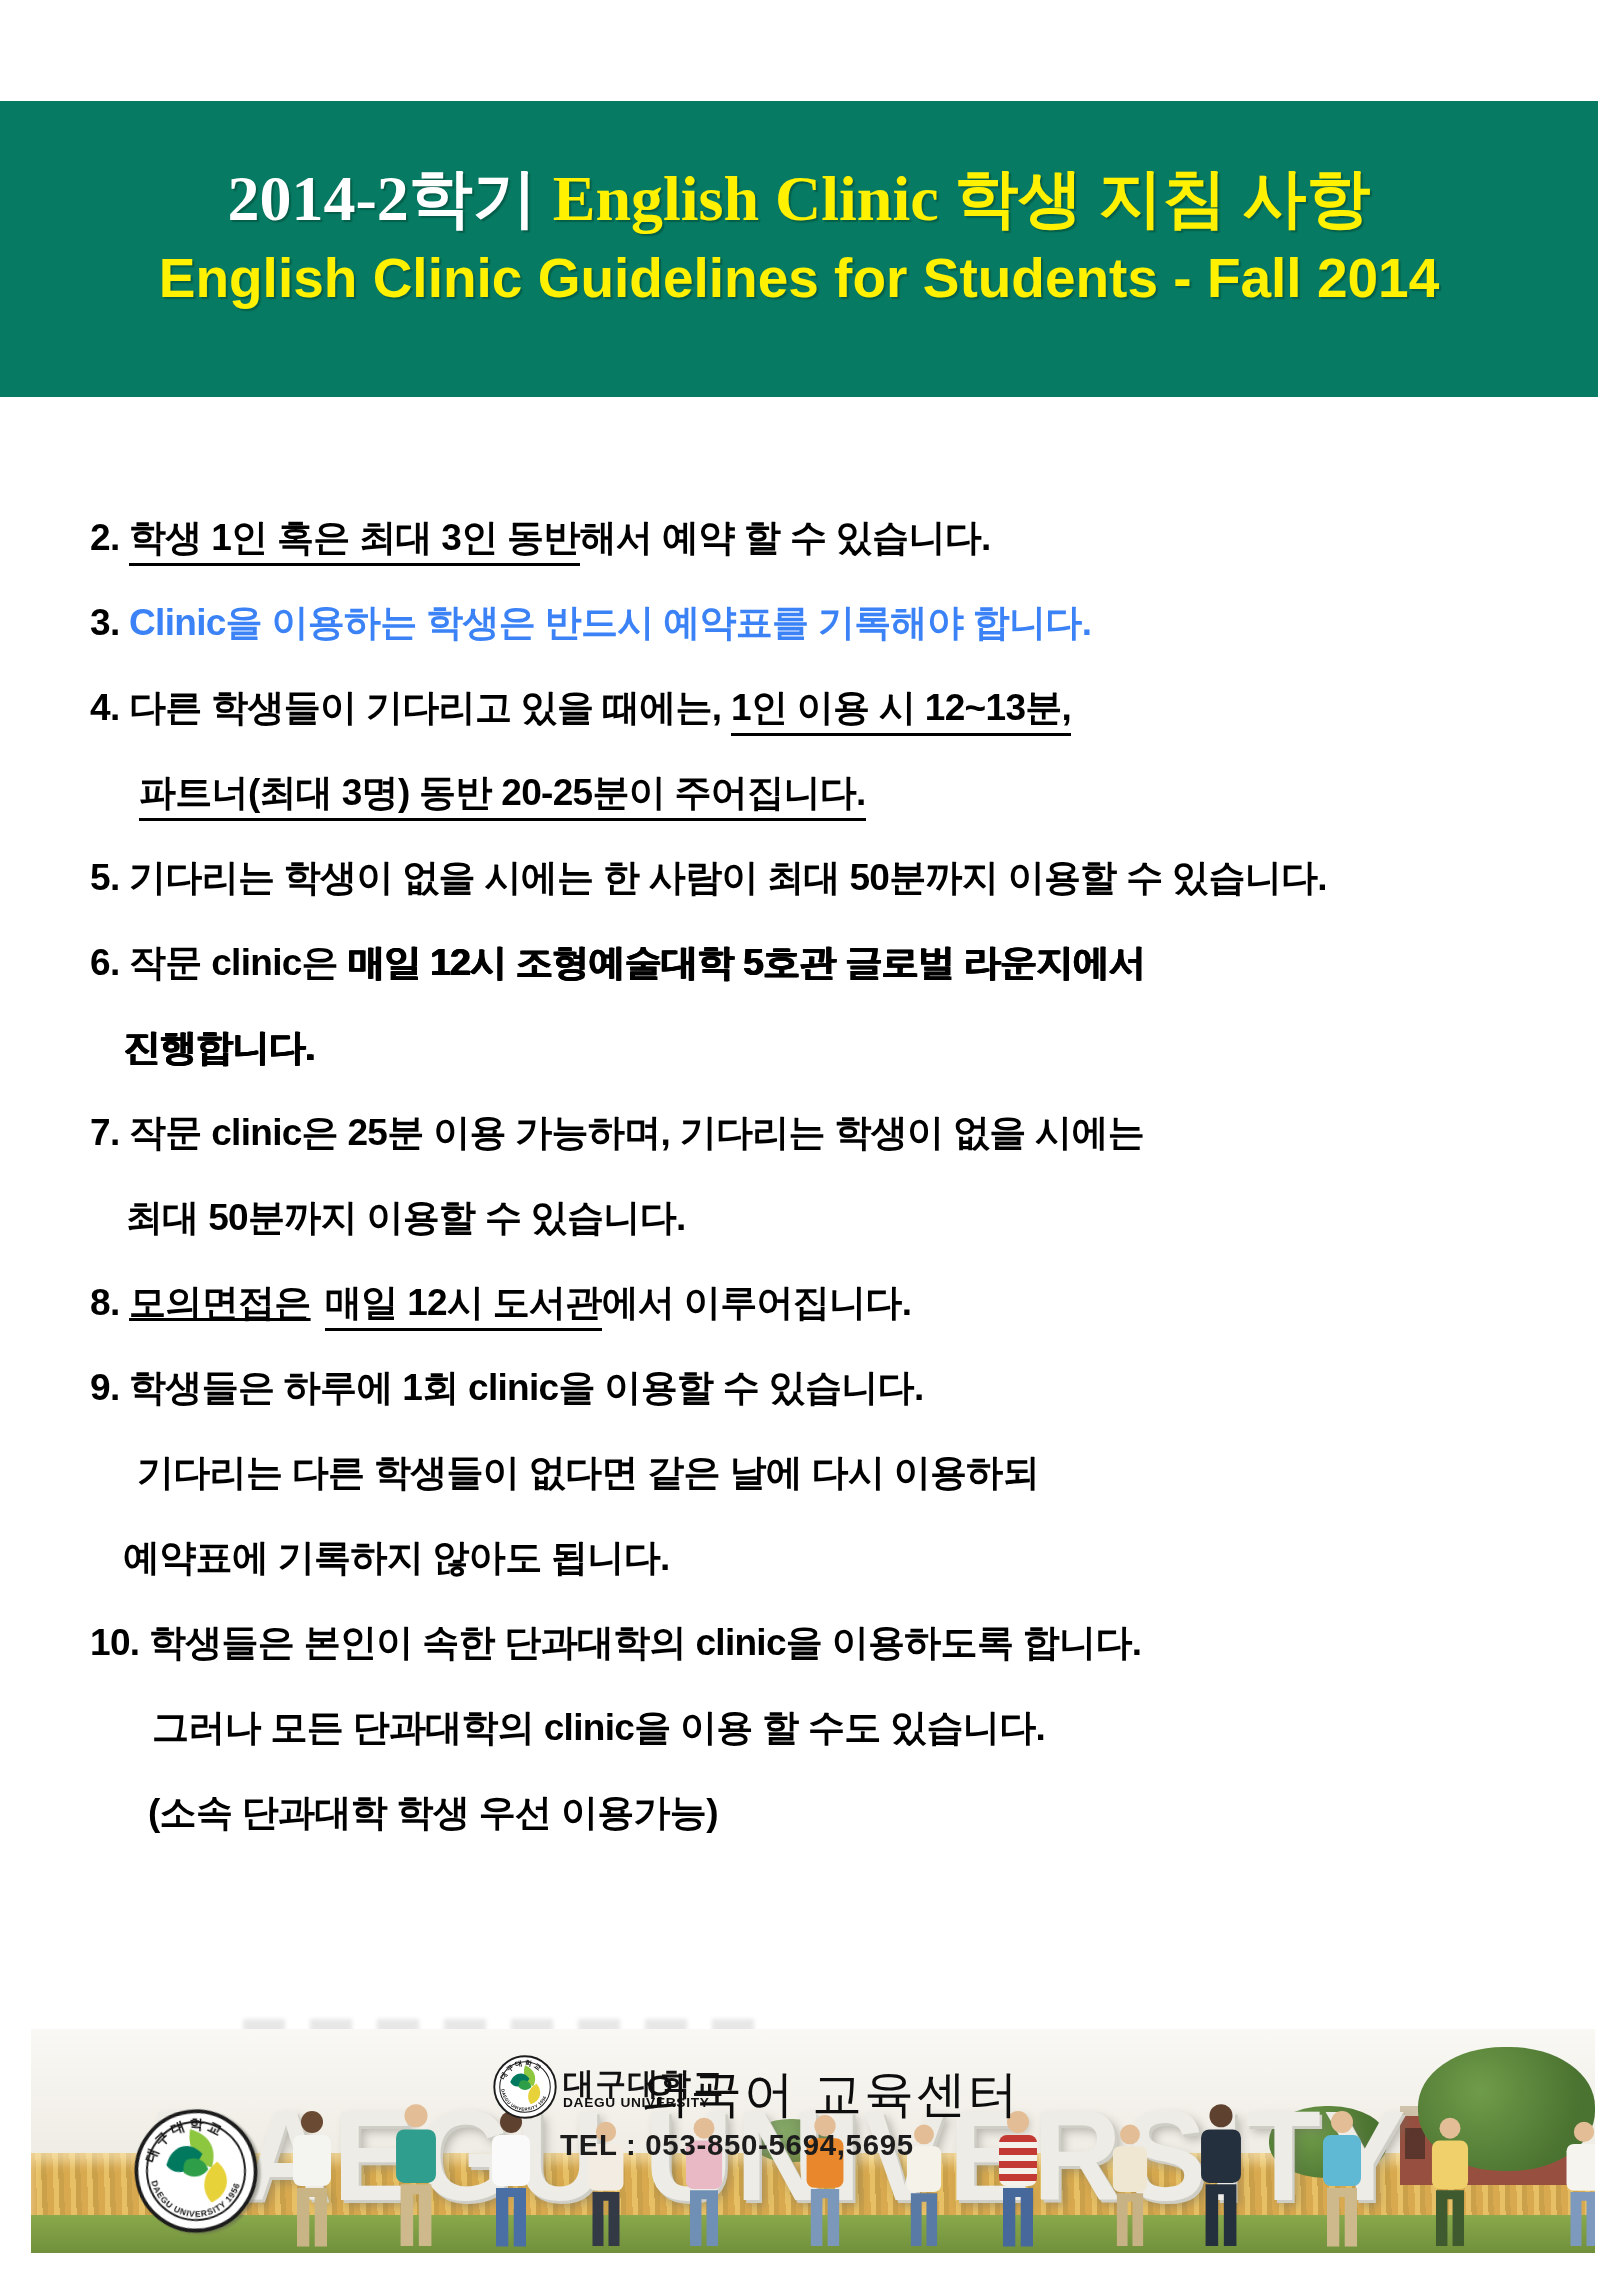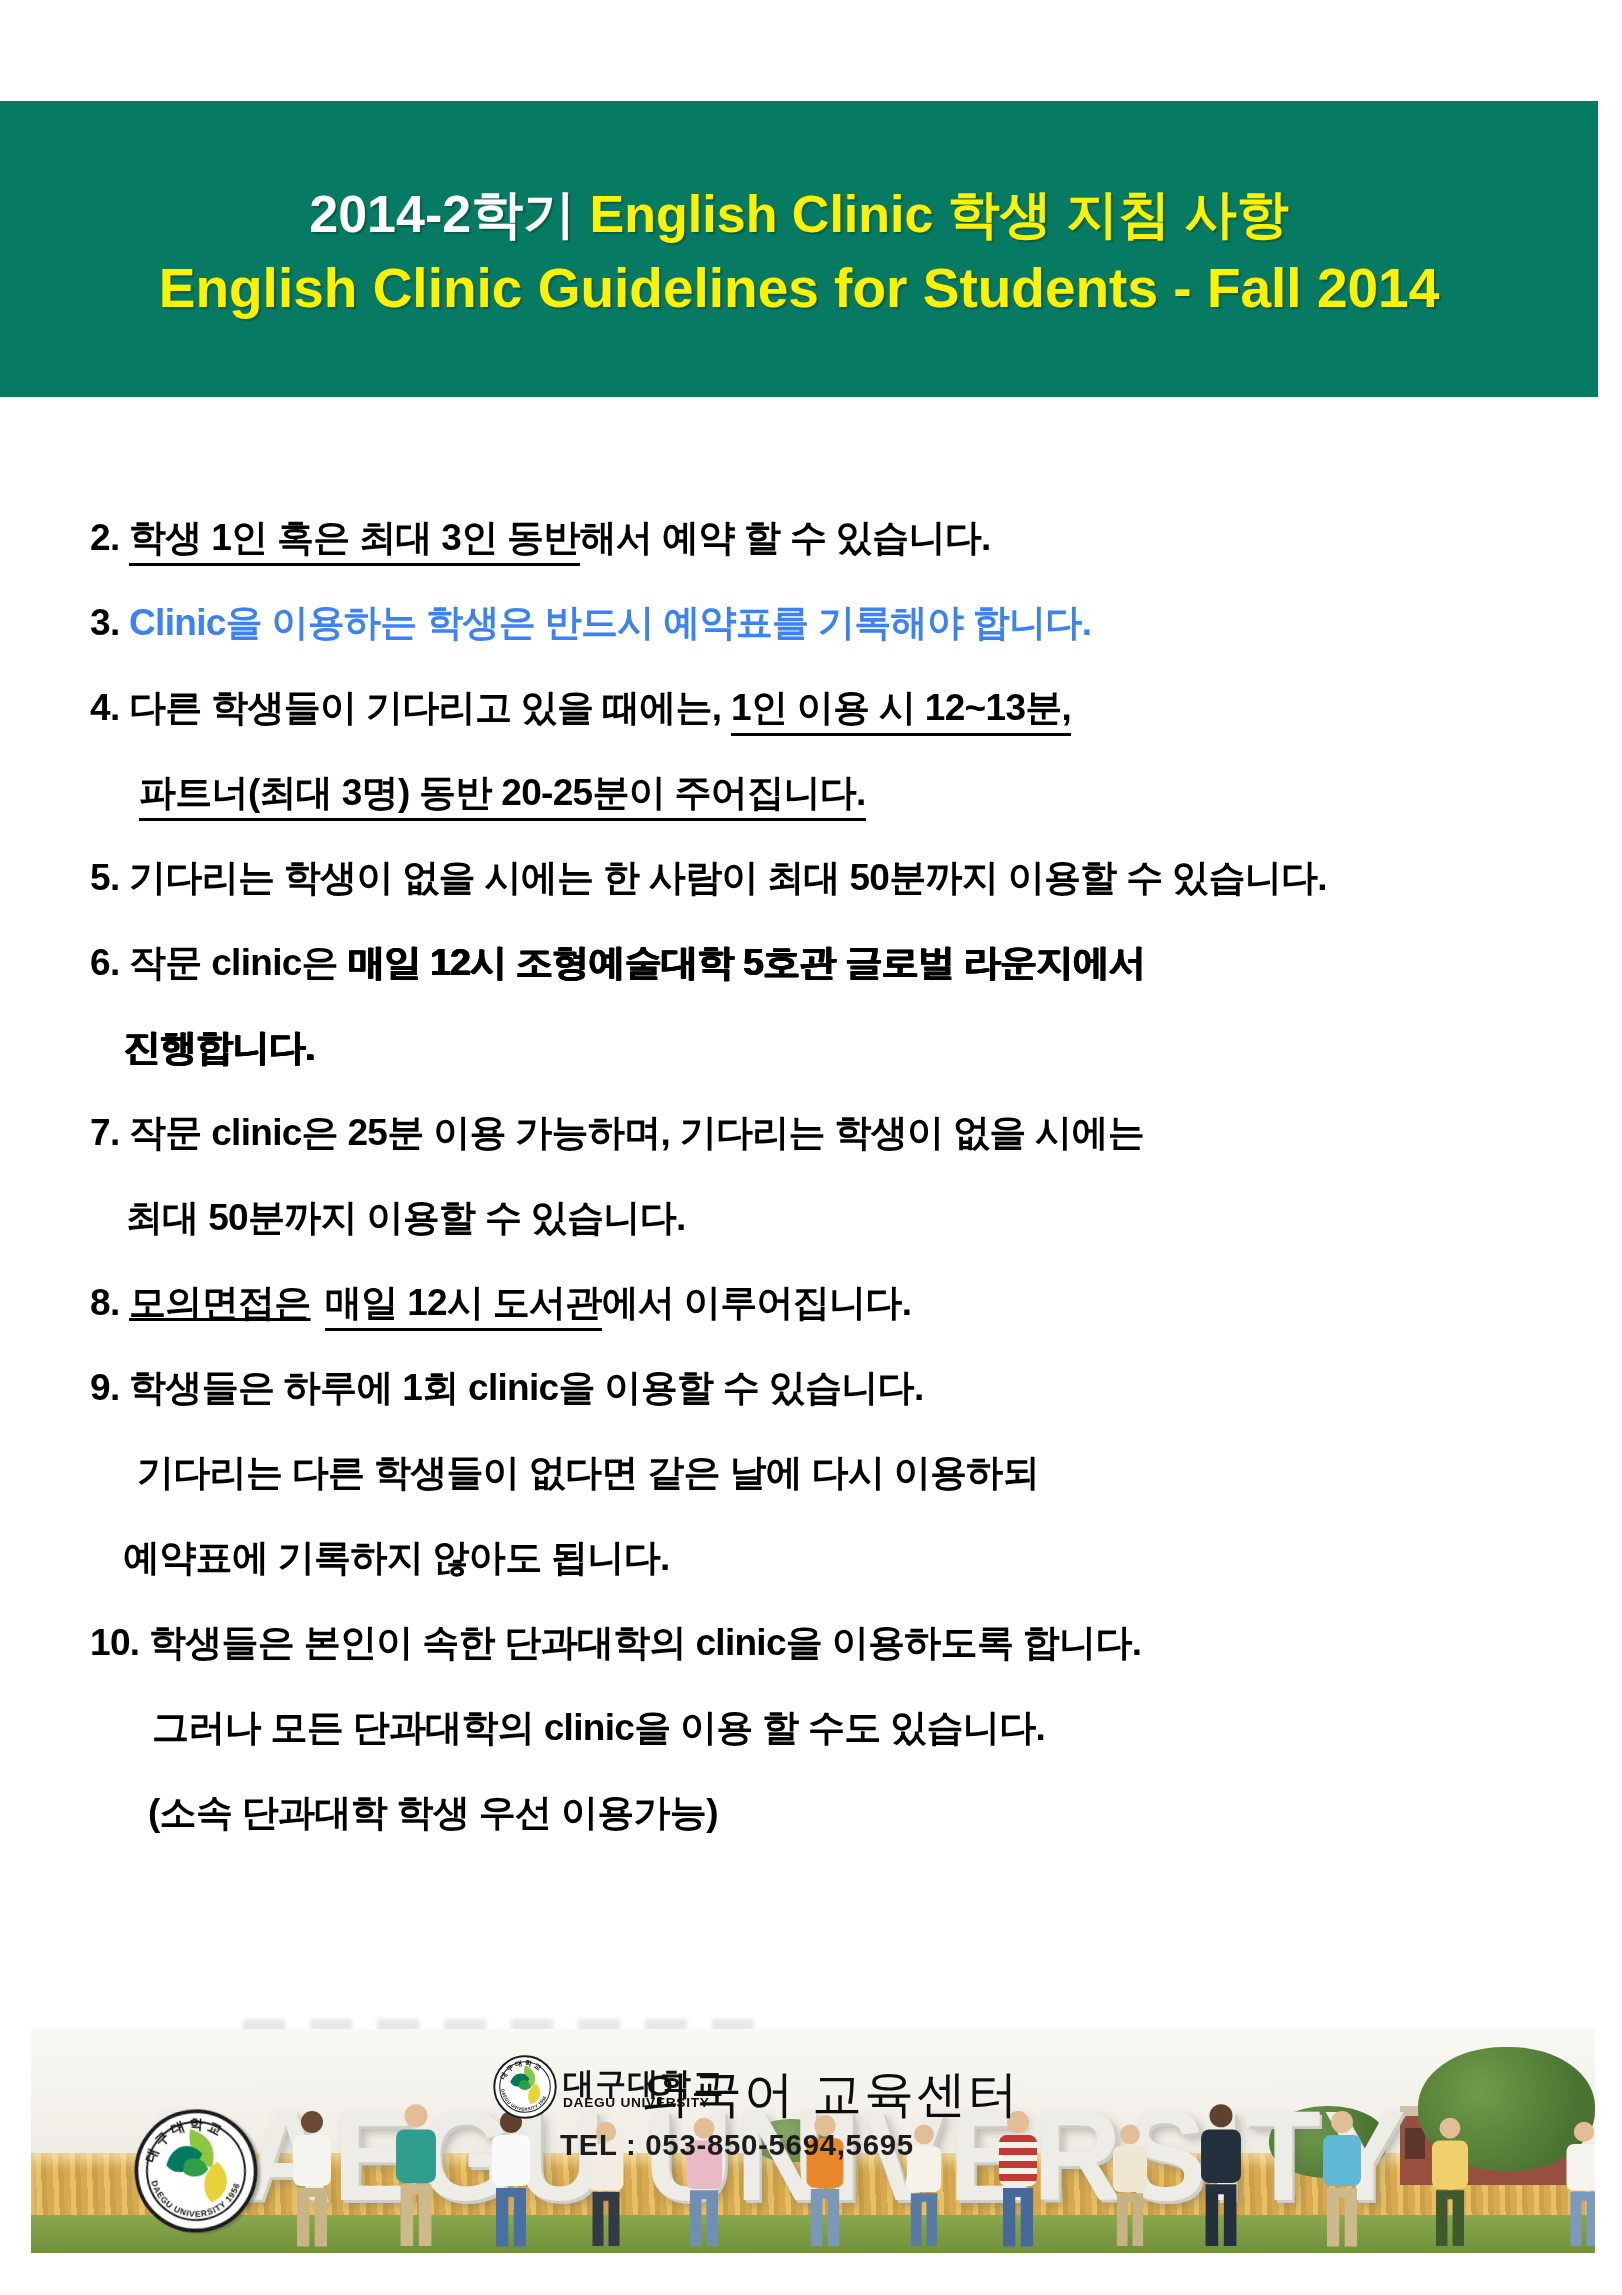--- a/index.html
+++ b/index.html
@@ -13,9 +13,10 @@
     background:#067A62;text-align:center;
   }
   .title1{
-    padding-top:86px;font-size:52px;font-weight:bold;line-height:1.05;
+    padding-top:64px;font-size:64px;font-weight:bold;line-height:1.05;
     letter-spacing:0px;white-space:nowrap;
     text-shadow:2px 2px 1.3px rgba(0,40,30,.35);
+    font-family:Liberation Serif, serif;
   }
   .title1 .w{color:#ffffff;}
   .title1 .y{color:#FFF100;}

